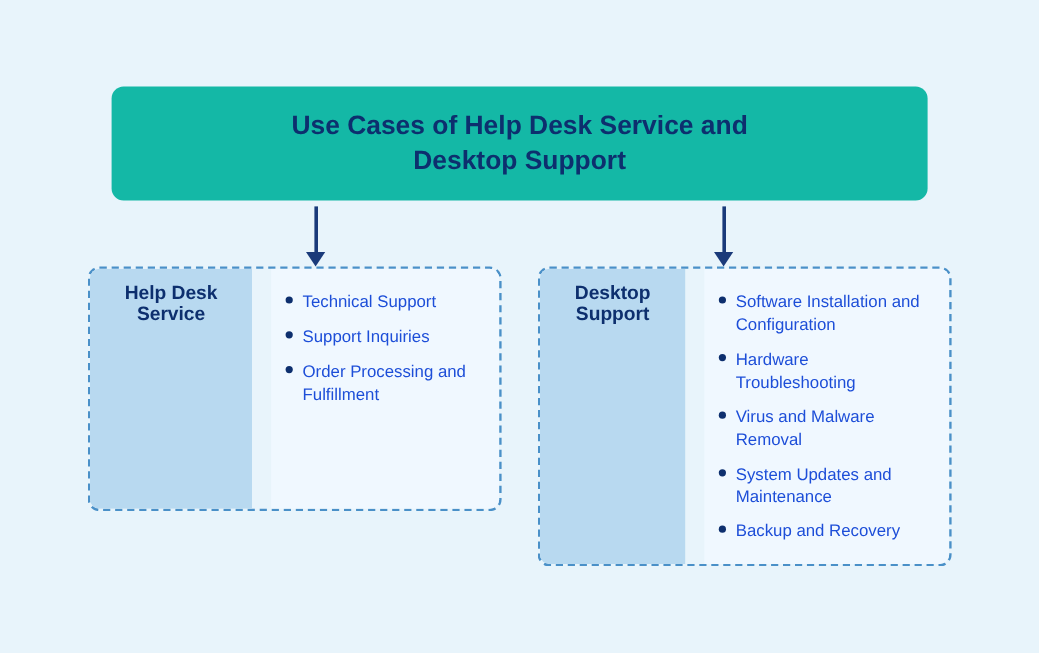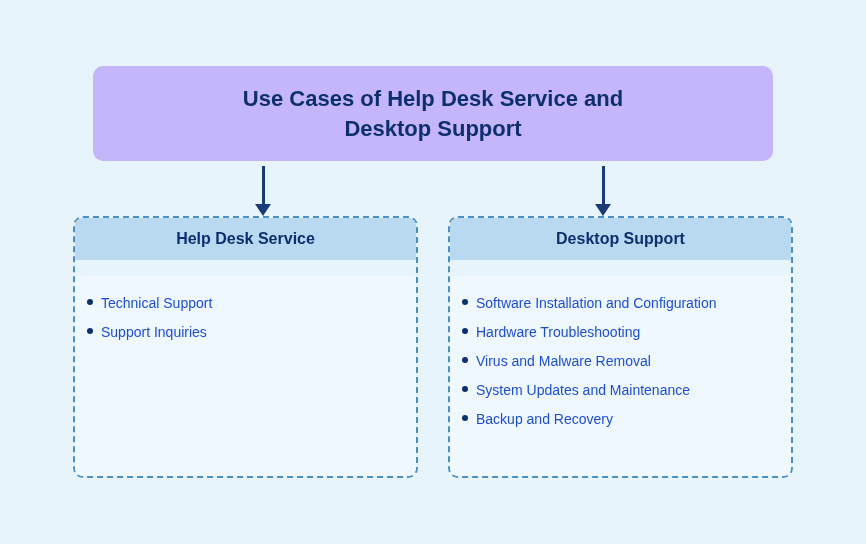--- a/index.html
+++ b/index.html
@@ -28,7 +28,7 @@
     }
 
     .title-box {
-      background-color: #c4b5fd;
+      background-color: #14b8a6;
       border-radius: 10px;
       padding: 18px 30px;
       text-align: center;

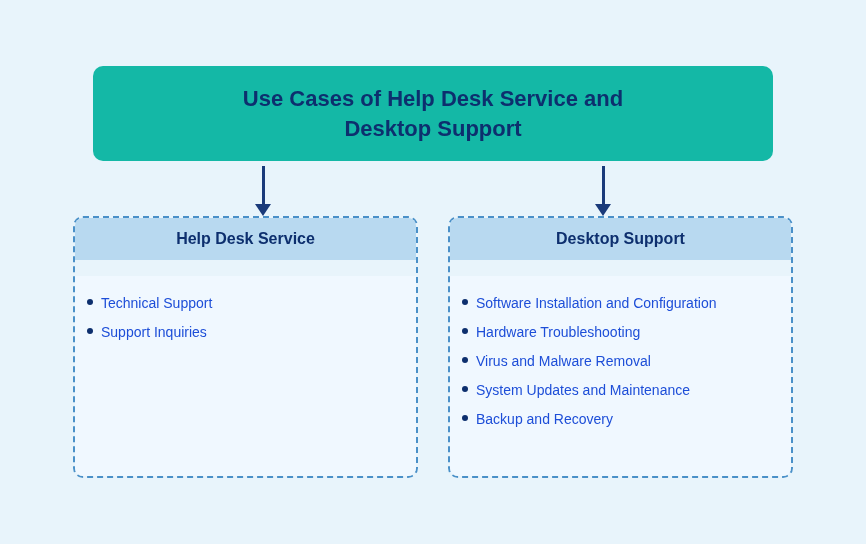--- a/index.html
+++ b/index.html
@@ -81,7 +81,7 @@
     .column {
       flex: 1;
       display: flex;
-      flex-direction: column;
+      flex-direction: row;
       gap: 16px;
     }
 

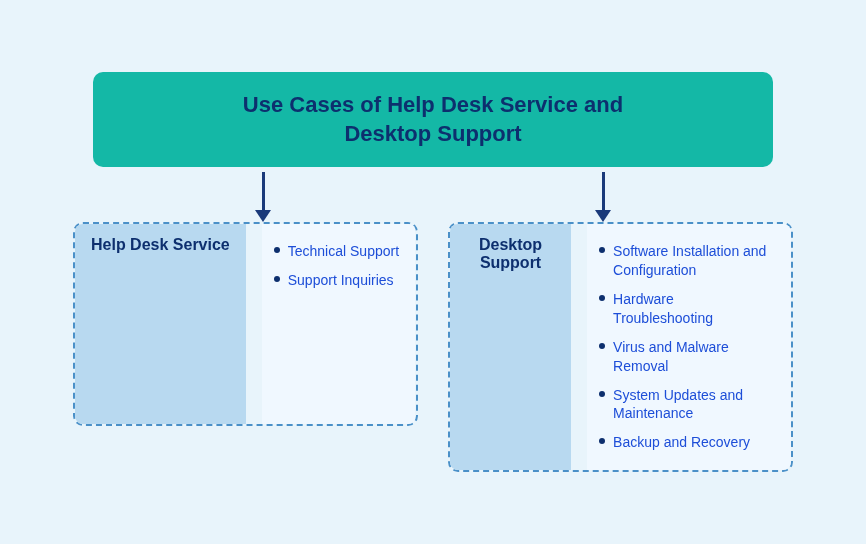--- a/index.html
+++ b/index.html
@@ -188,6 +188,10 @@
             <span class="bullet-dot"></span>
             <span>Support Inquiries</span>
           </li>
+          <li class="bullet-item">
+            <span class="bullet-dot"></span>
+            <span>Order Processing and Fulfillment</span>
+          </li>
         </ul>
       </div>
     </div>

